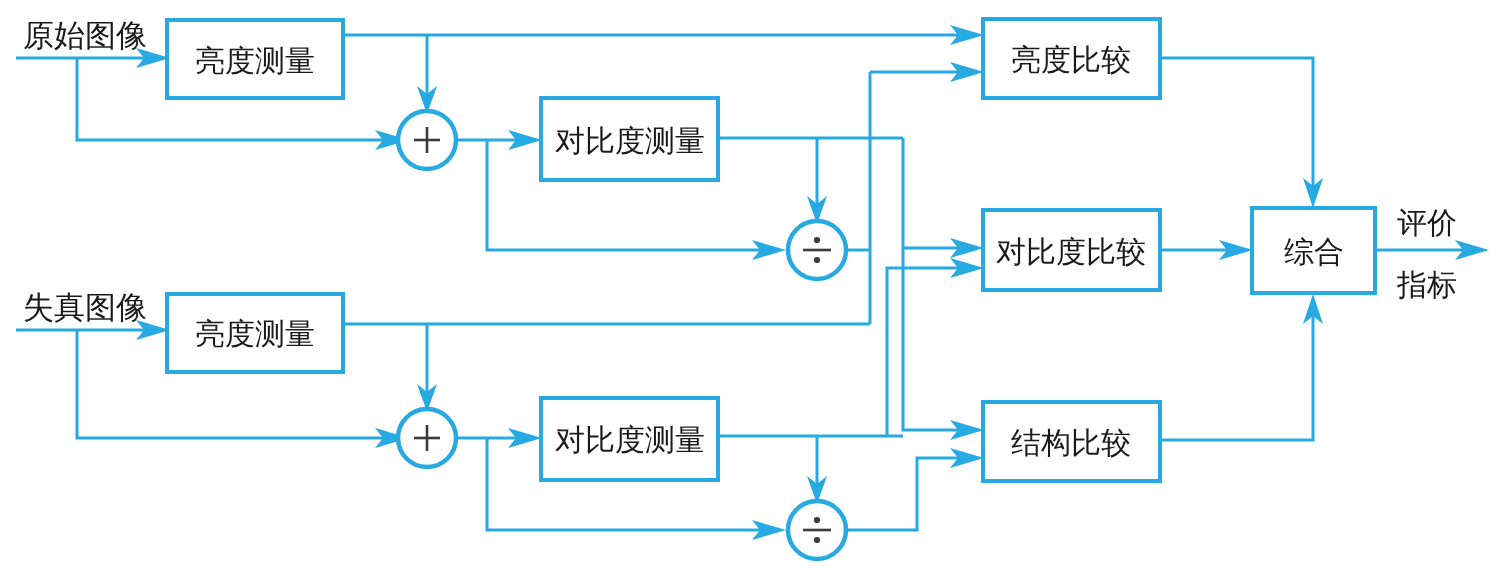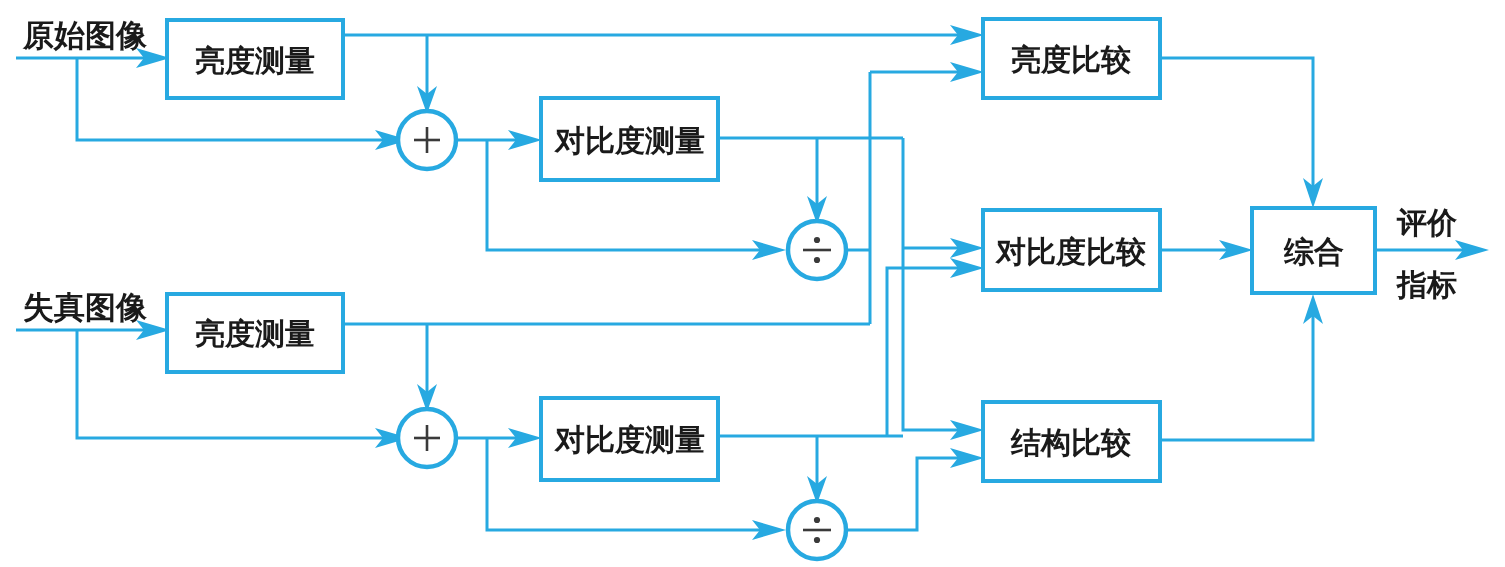--- a/index.html
+++ b/index.html
@@ -16,7 +16,6 @@
     height: 567px;
     background: #ffffff;
     overflow: hidden;
-    font-weight: bold;
   }
   svg#flow {
     position: absolute;

